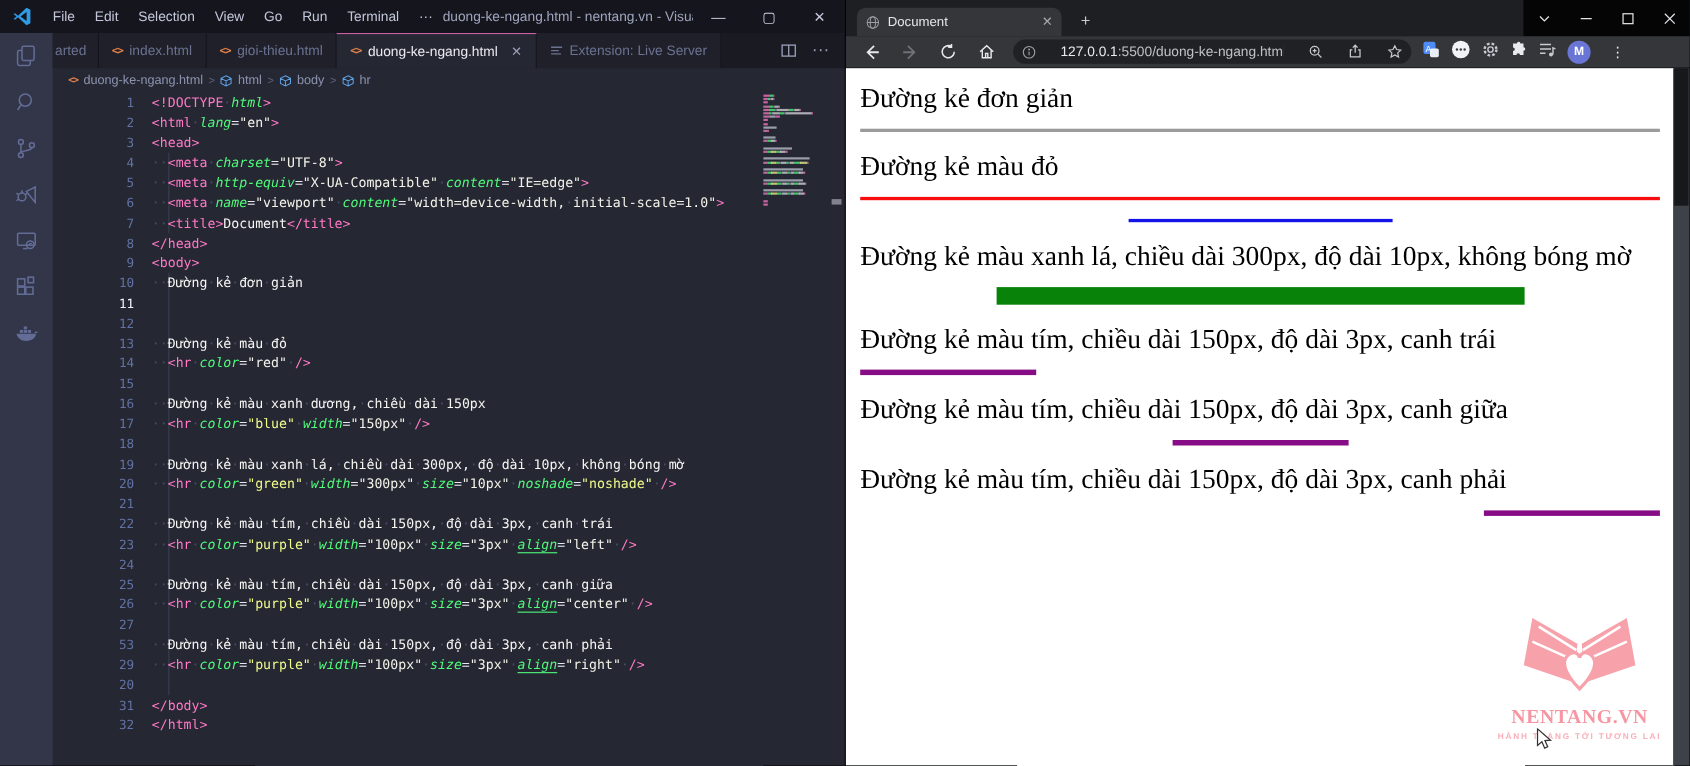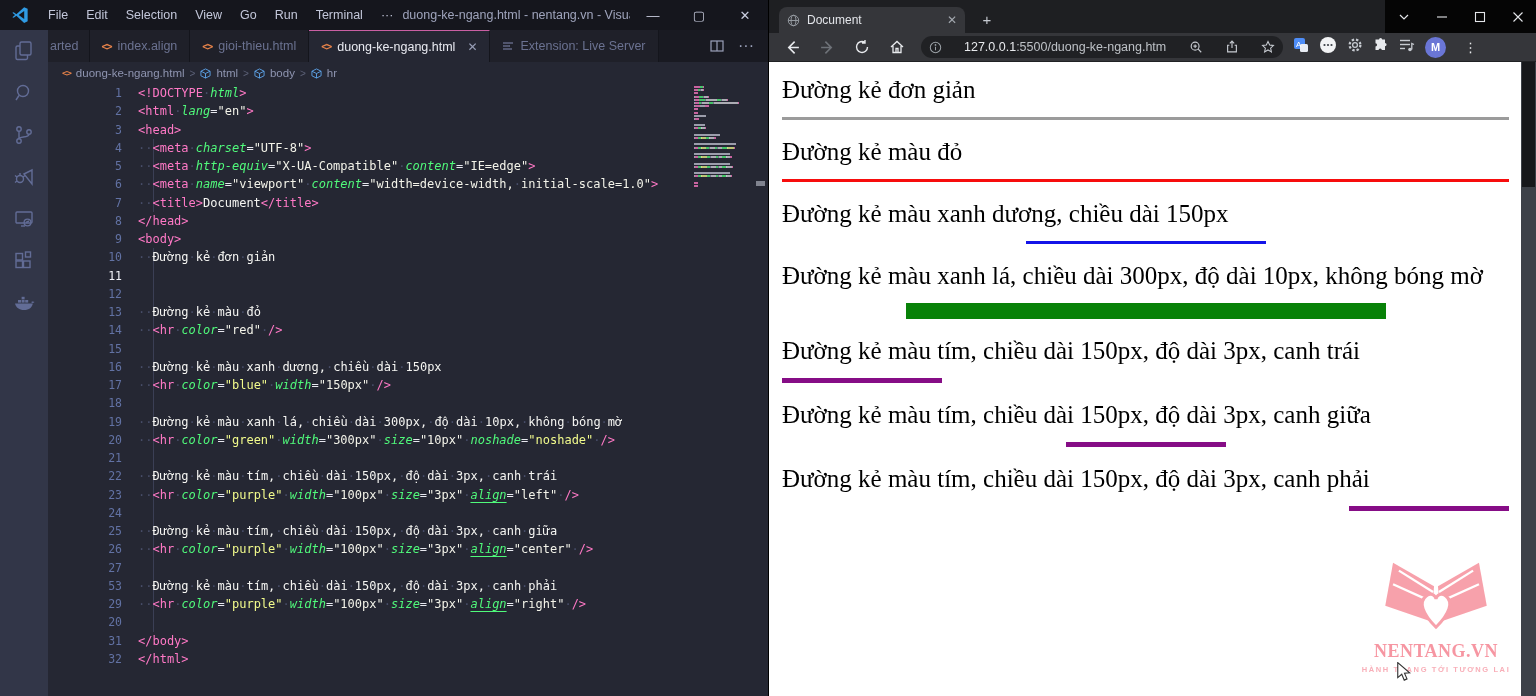--- a/index.html
+++ b/index.html
@@ -175,7 +175,7 @@
         </div>
       <div class="vtab">
           <span class="fico">&lt;&gt;</span>
-          <span>index.align</span>
+          <span>index.html</span>
         </div>
       <div class="vtab">
           <span class="fico">&lt;&gt;</span>

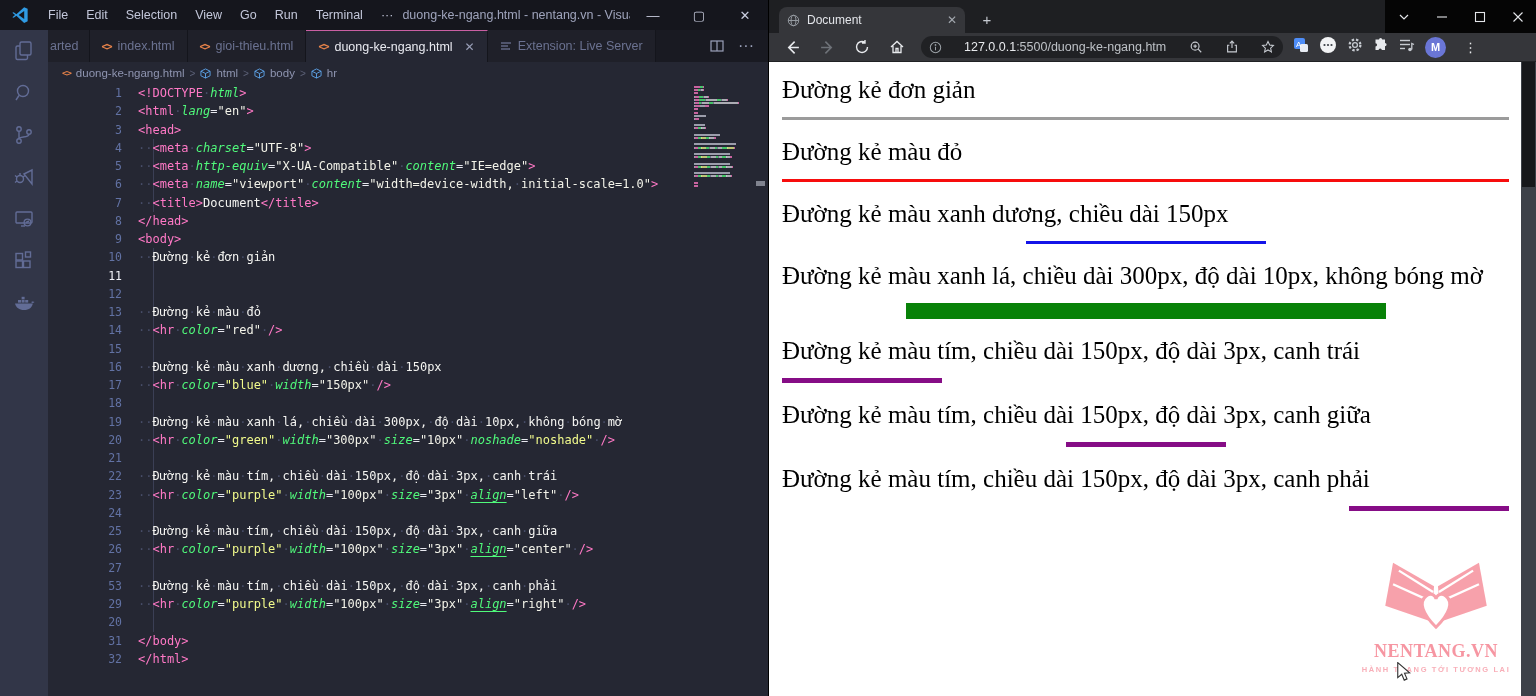--- a/index.html
+++ b/index.html
@@ -692,7 +692,6 @@
           <div class="phr" style="height: 3px; background: rgb(155, 155, 155); width: 100%; margin-left: auto; margin-right: auto;"></div>
           <div class="ptext">Đường kẻ màu đỏ</div>
           <div class="phr" style="height: 3px; background: rgb(247, 13, 13); width: 100%; margin-left: auto; margin-right: auto;"></div>
-          <div class="ptext">Đường kẻ màu xanh dương, chiều dài 150px</div>
           <div class="phr" style="height: 3px; background: rgb(20, 20, 232); width: 240px; margin-left: auto; margin-right: auto;"></div>
           <div class="ptext">Đường kẻ màu xanh lá, chiều dài 300px, độ dài 10px, không bóng mờ</div>
           <div class="phr" style="height: 16px; background: rgb(8, 130, 8); width: 480px; margin-left: auto; margin-right: auto;"></div>

